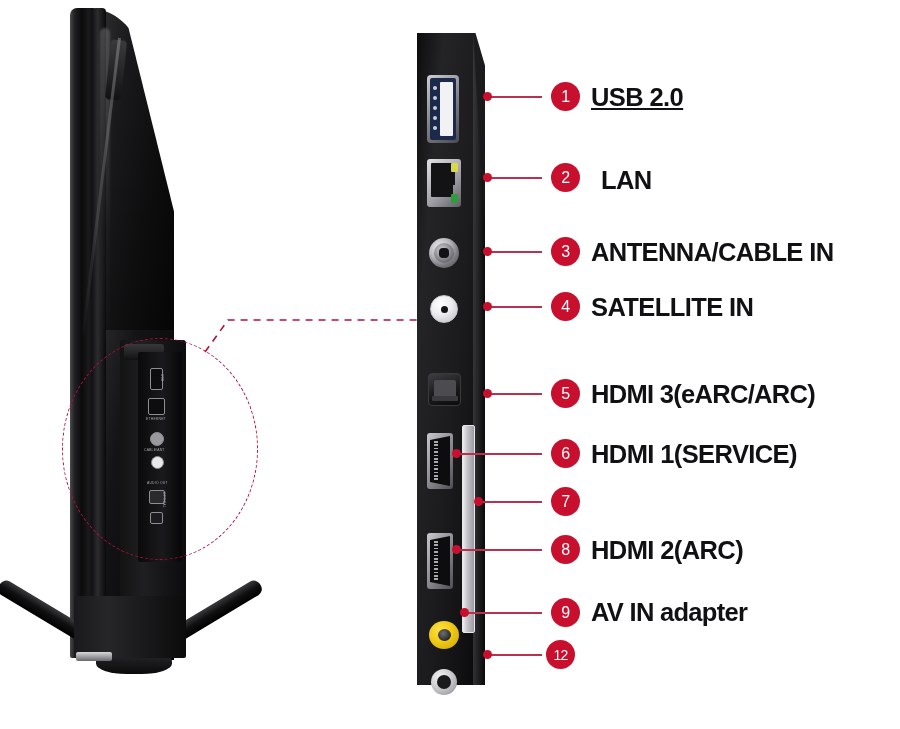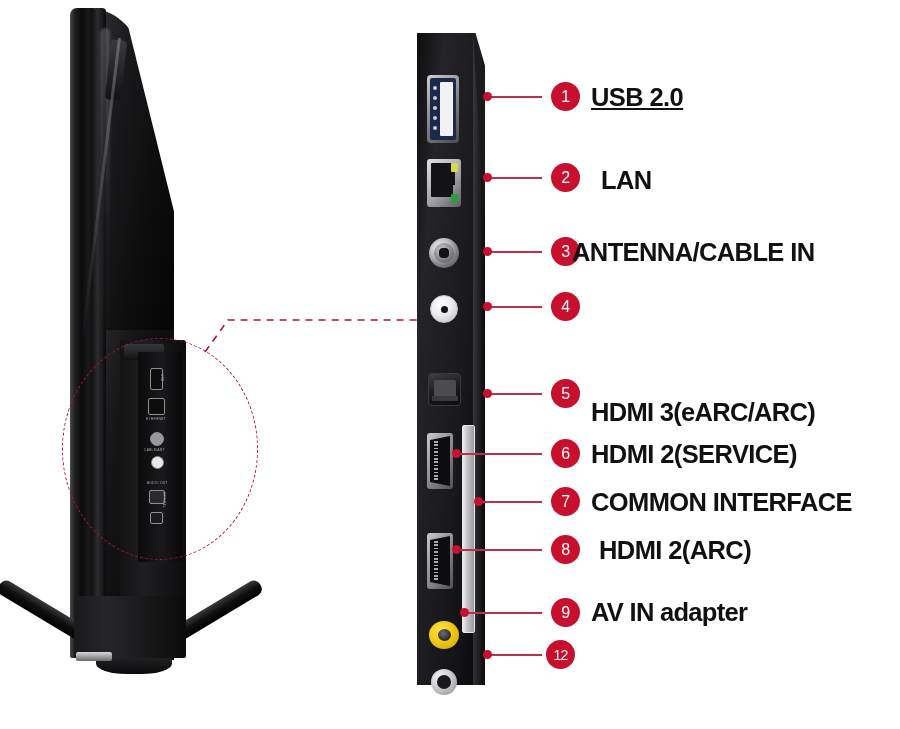--- a/index.html
+++ b/index.html
@@ -497,7 +497,7 @@
   <div class="callout-line" style="left:487px; top:251px; width:55px;"></div>
   <div class="dot" style="left:483px; top:247px;"></div>
   <div class="badge" style="left:551px; top:237px;">3</div>
-  <div class="label" style="left:572px; top:240px;text-align:right;">ANTENNA/CABLE IN</div>
+  <div class="label" style="left:591px; top:240px;text-align:right;">ANTENNA/CABLE IN</div>
 
   <div class="callout-line" style="left:487px; top:306px; width:55px;"></div>
   <div class="dot" style="left:483px; top:302px;"></div>

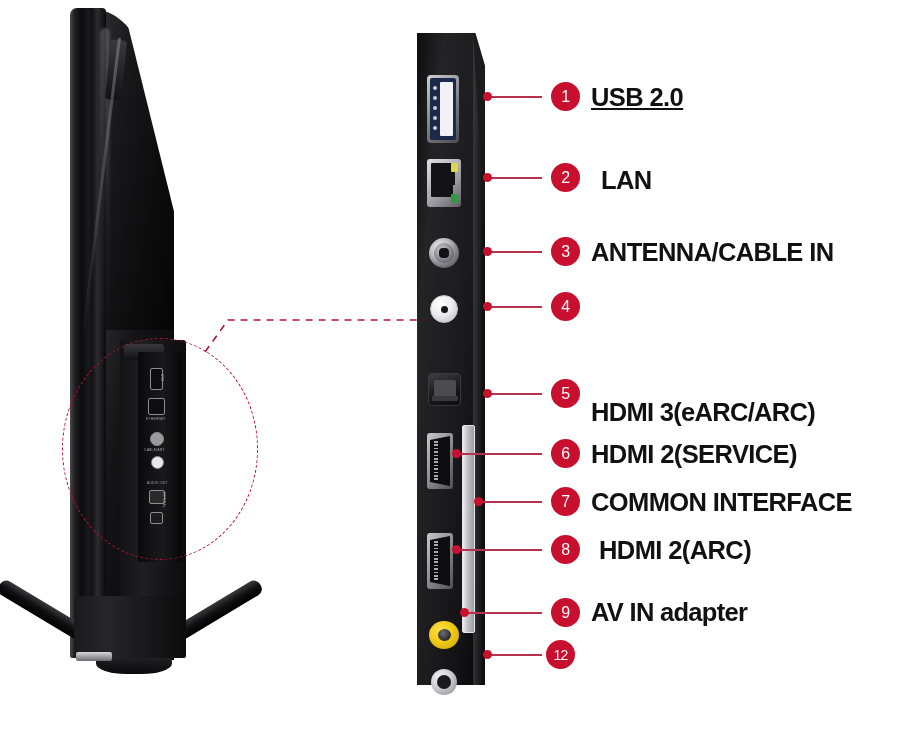--- a/index.html
+++ b/index.html
@@ -502,6 +502,7 @@
   <div class="callout-line" style="left:487px; top:306px; width:55px;"></div>
   <div class="dot" style="left:483px; top:302px;"></div>
   <div class="badge" style="left:551px; top:292px;">4</div>
+  <div class="label" style="left:591px; top:295px;">SATELLITE IN</div>
 
   <div class="callout-line" style="left:487px; top:393px; width:55px;"></div>
   <div class="dot" style="left:483px; top:389px;"></div>

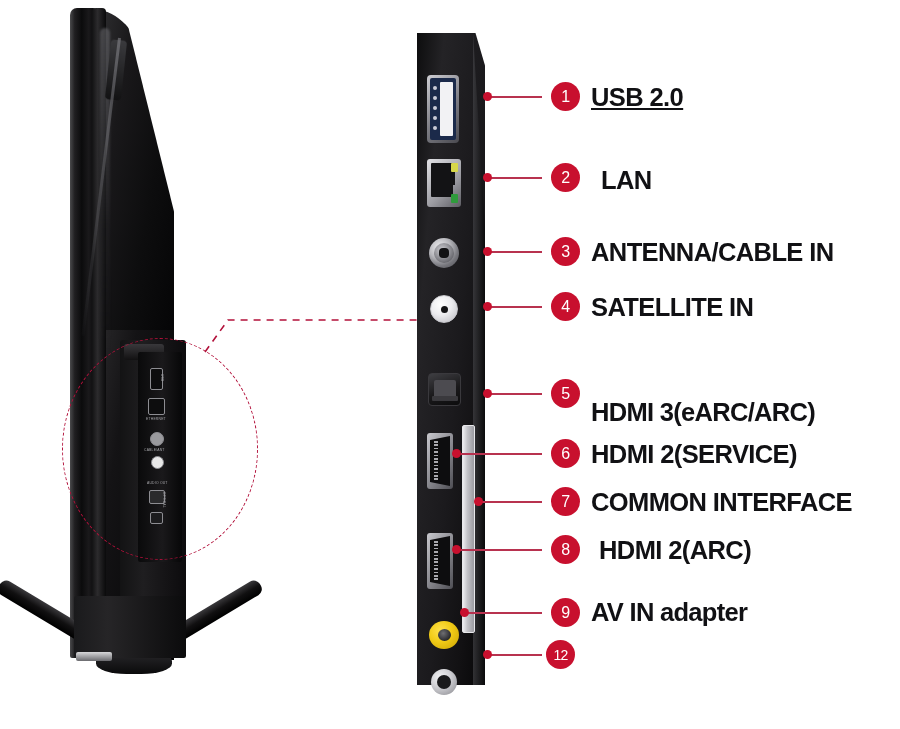--- a/index.html
+++ b/index.html
@@ -507,7 +507,7 @@
   <div class="callout-line" style="left:487px; top:393px; width:55px;"></div>
   <div class="dot" style="left:483px; top:389px;"></div>
   <div class="badge" style="left:551px; top:379px;">5</div>
-  <div class="label mixed" style="left:591px; top:400px;">HDMI 3(eARC/ARC)</div>
+  <div class="label mixed" style="left:591px; top:382px;">HDMI 3(eARC/ARC)</div>
 
   <div class="callout-line" style="left:456px; top:453px; width:86px;"></div>
   <div class="dot" style="left:452px; top:449px;"></div>

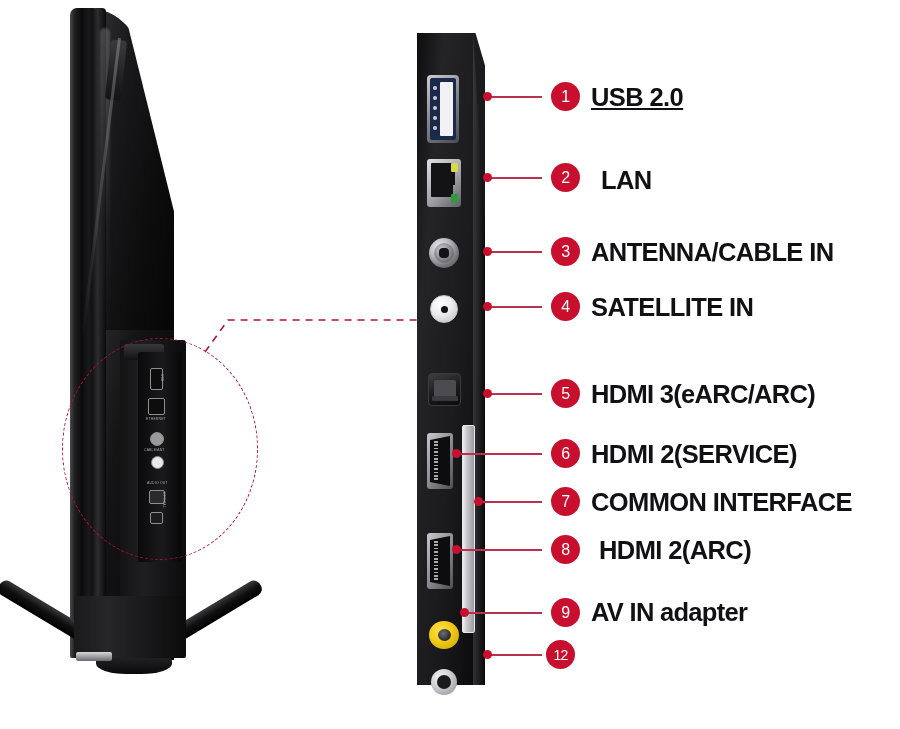--- a/index.html
+++ b/index.html
@@ -512,7 +512,7 @@
   <div class="callout-line" style="left:456px; top:453px; width:86px;"></div>
   <div class="dot" style="left:452px; top:449px;"></div>
   <div class="badge" style="left:551px; top:439px;">6</div>
-  <div class="label" style="left:591px; top:442px;">HDMI 2(SERVICE)</div>
+  <div class="label" style="left:591px; top:442px;">HDMI 1(SERVICE)</div>
 
   <div class="callout-line" style="left:478px; top:501px; width:64px;"></div>
   <div class="dot" style="left:474px; top:497px;"></div>

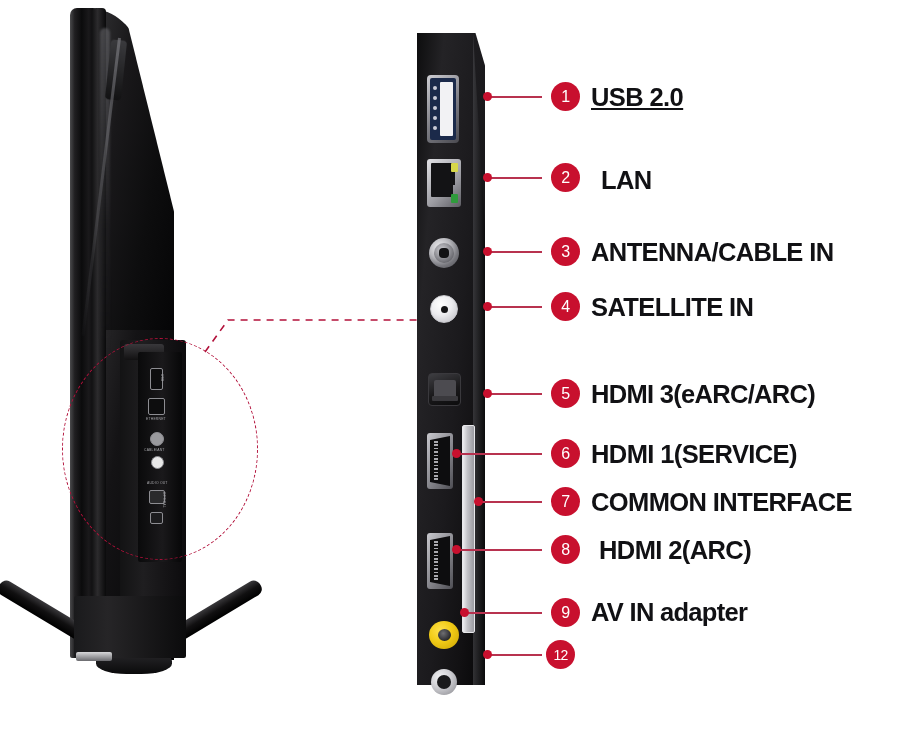--- a/index.html
+++ b/index.html
@@ -517,7 +517,6 @@
   <div class="callout-line" style="left:478px; top:501px; width:64px;"></div>
   <div class="dot" style="left:474px; top:497px;"></div>
   <div class="badge" style="left:551px; top:487px;">7</div>
-  <div class="label" style="left:591px; top:490px;">COMMON INTERFACE</div>
 
   <div class="callout-line" style="left:456px; top:549px; width:86px;"></div>
   <div class="dot" style="left:452px; top:545px;"></div>

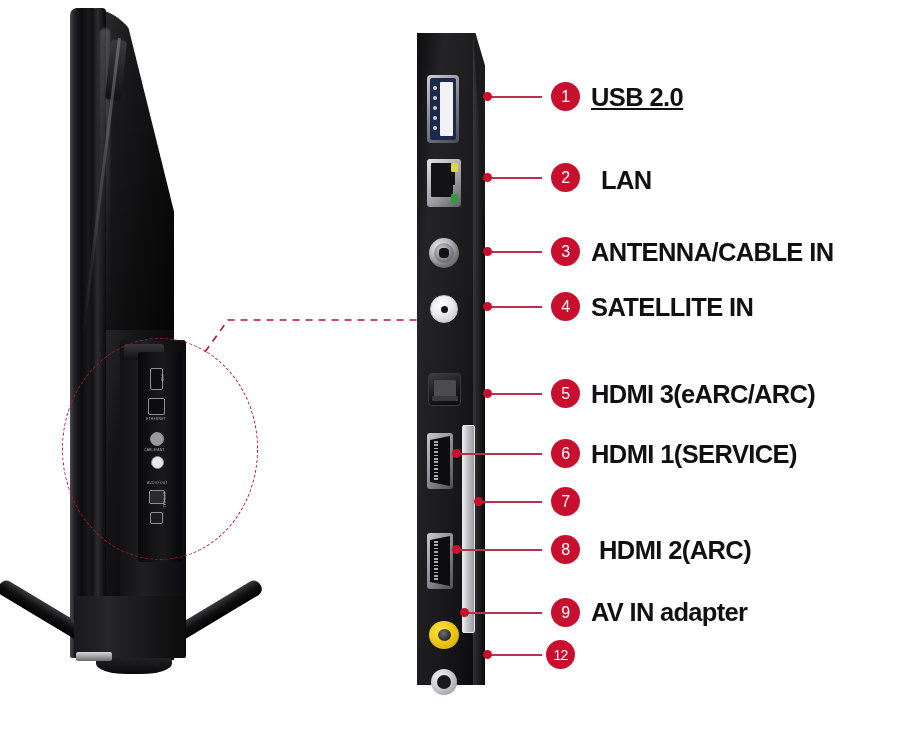--- a/index.html
+++ b/index.html
@@ -521,7 +521,7 @@
   <div class="callout-line" style="left:456px; top:549px; width:86px;"></div>
   <div class="dot" style="left:452px; top:545px;"></div>
   <div class="badge" style="left:551px; top:535px;">8</div>
-  <div class="label" style="left:591px; top:538px;margin-left:8px;">HDMI 2(ARC)</div>
+  <div class="label" style="left:591px; top:538px;">HDMI 2(ARC)</div>
 
   <div class="callout-line" style="left:464px; top:612px; width:78px;"></div>
   <div class="dot" style="left:460px; top:608px;"></div>

